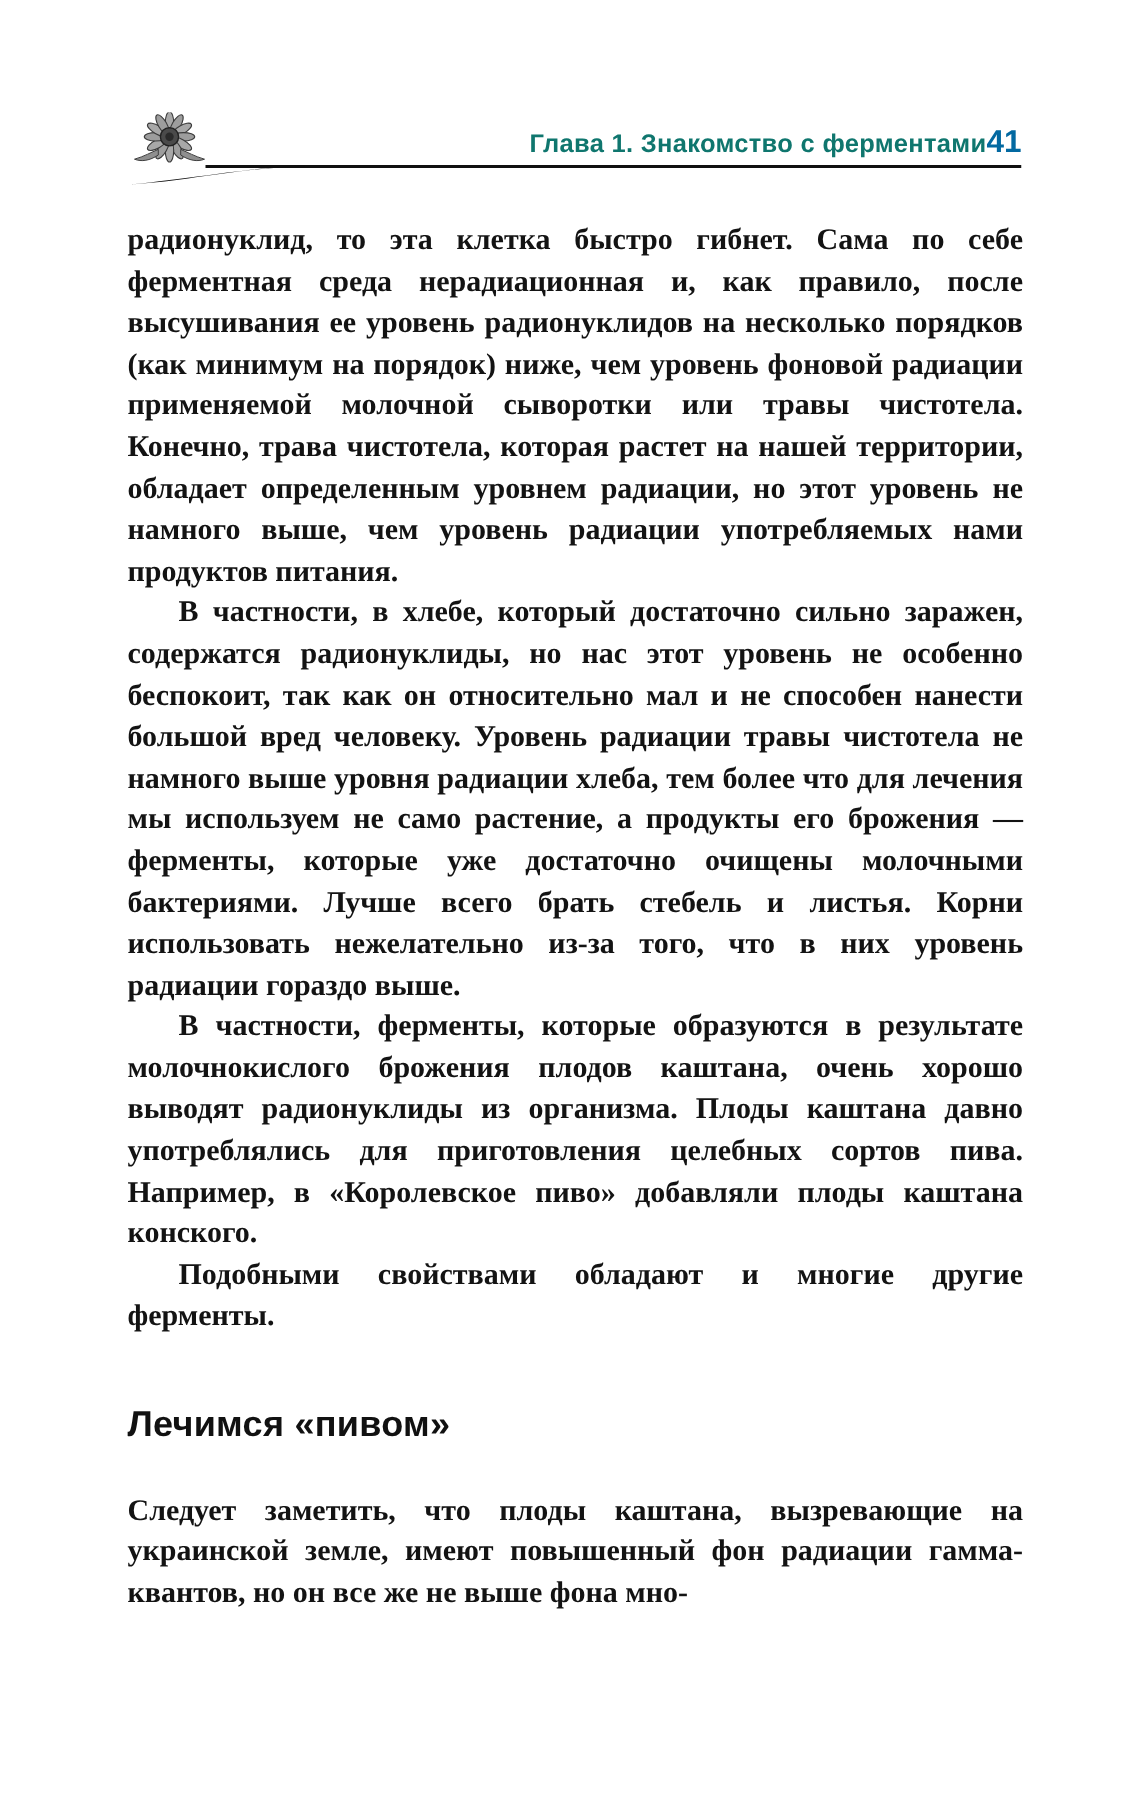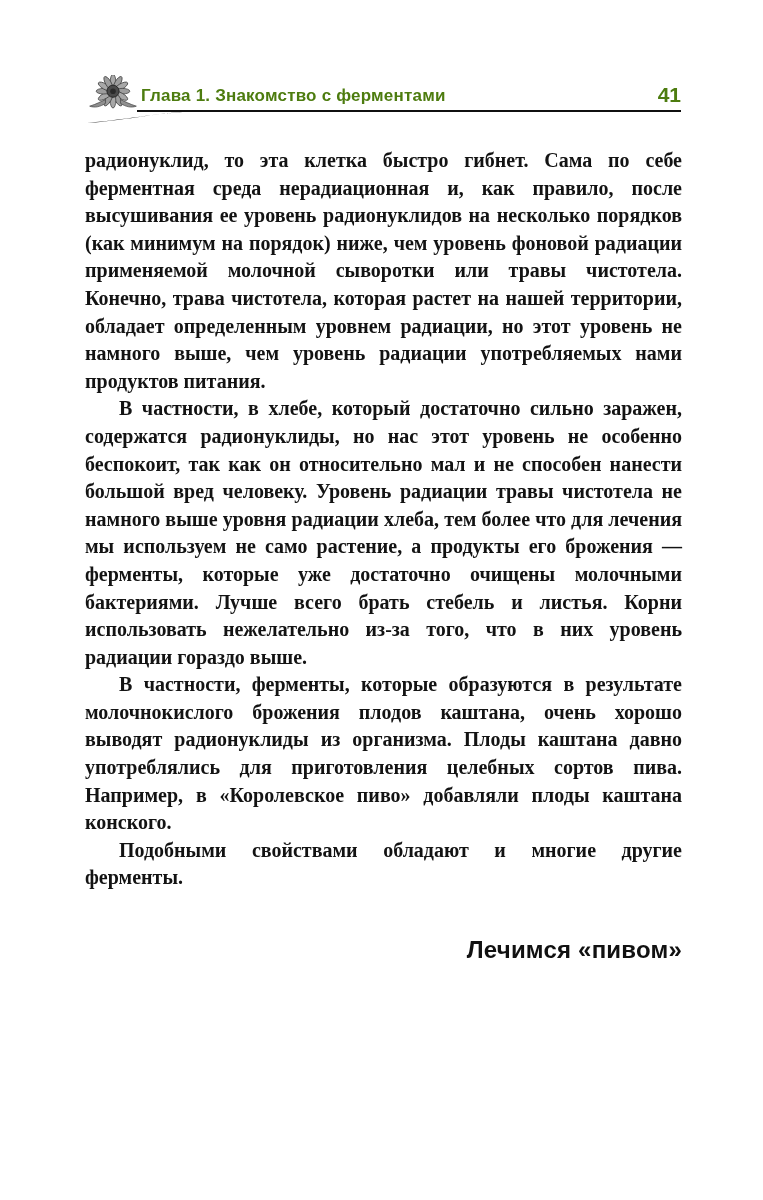--- a/index.html
+++ b/index.html
@@ -32,12 +32,12 @@
   }
   .chapter-title {
     flex: 1 1 auto;
-    text-align: left;
+    text-align: right;
     font-family: "Liberation Sans", sans-serif;
     font-weight: 700;
     font-size: 17px;
     letter-spacing: 0.2px;
-    color: #4d7c0f;
+    color: #0f766e;
     padding-top: 4px;
   }
   .page-number {

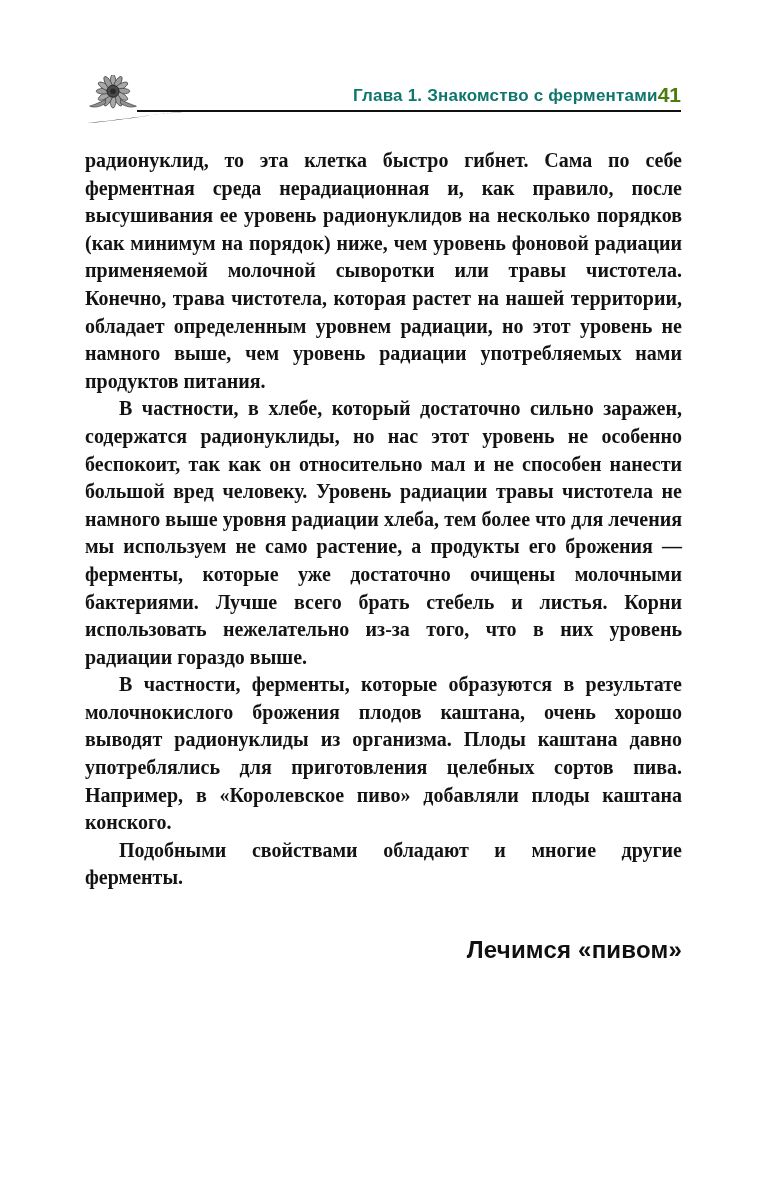--- a/index.html
+++ b/index.html
@@ -45,7 +45,7 @@
     font-family: "Liberation Sans", sans-serif;
     font-weight: 700;
     font-size: 21px;
-    color: #4d7c0f;
+    color: #0369a1;
     padding-top: 2px;
   }
   .header-rule {

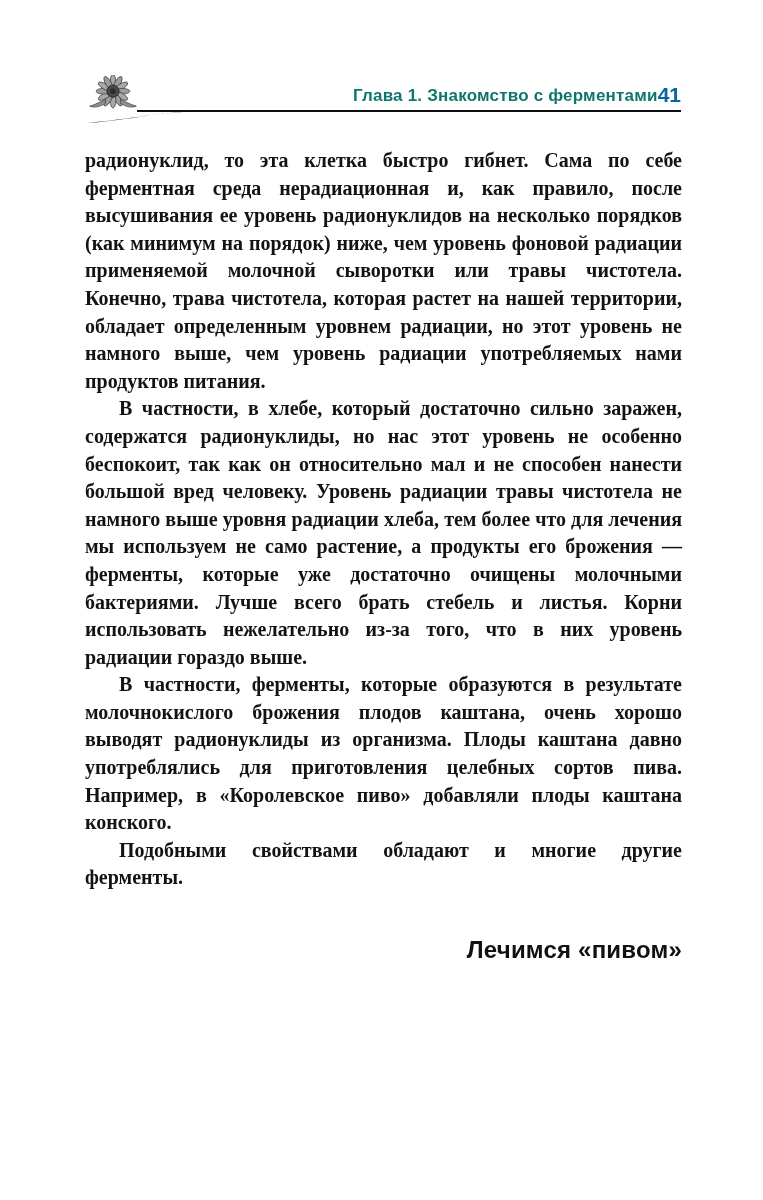--- a/index.html
+++ b/index.html
@@ -82,7 +82,7 @@
     letter-spacing: 0.2px;
     color: #111111;
     margin: 44px 0 30px 0;
-    text-align: right;
+    text-align: left;
     text-indent: 0;
   }
 </style>

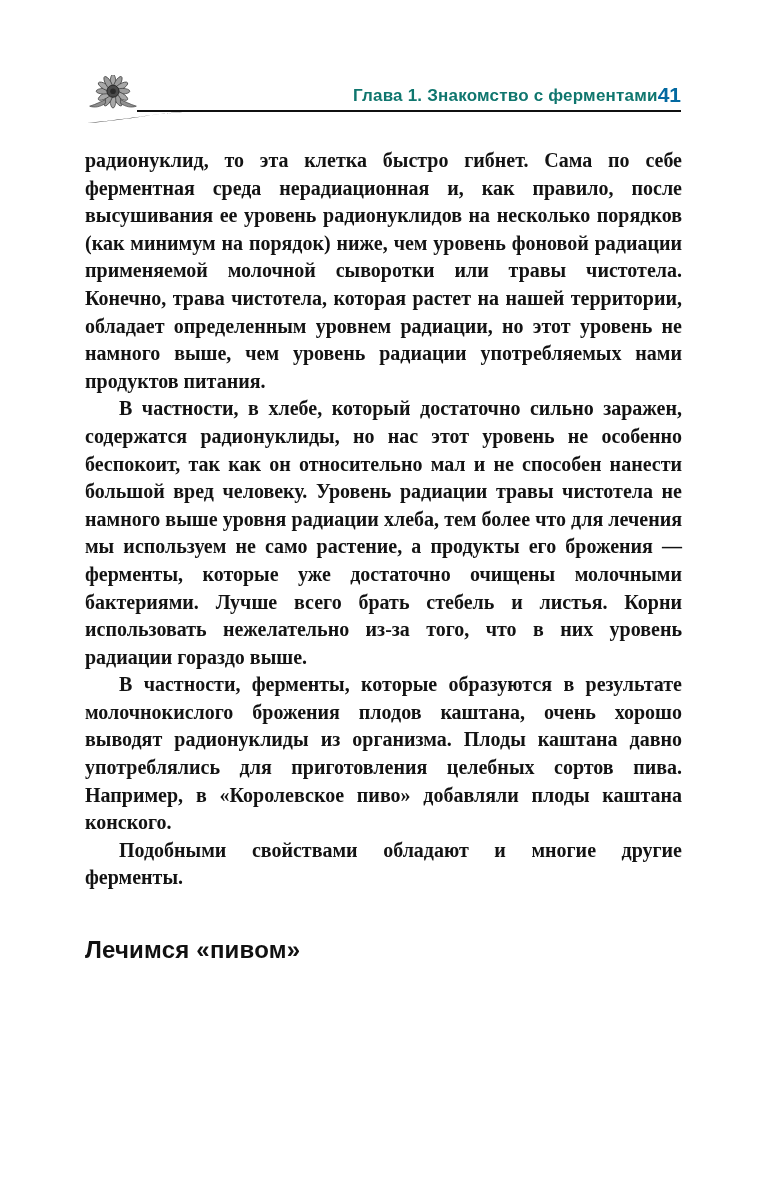--- a/index.html
+++ b/index.html
@@ -133,6 +133,7 @@
 
     <h2 class="section-heading">Лечимся «пивом»</h2>
 
+    <p class="para">Следует заметить, что плоды каштана, вызревающие на украинской земле, имеют повышенный фон радиации гамма-квантов, но он все же не выше фона мно-</p>
   </main>
 
 </div>

